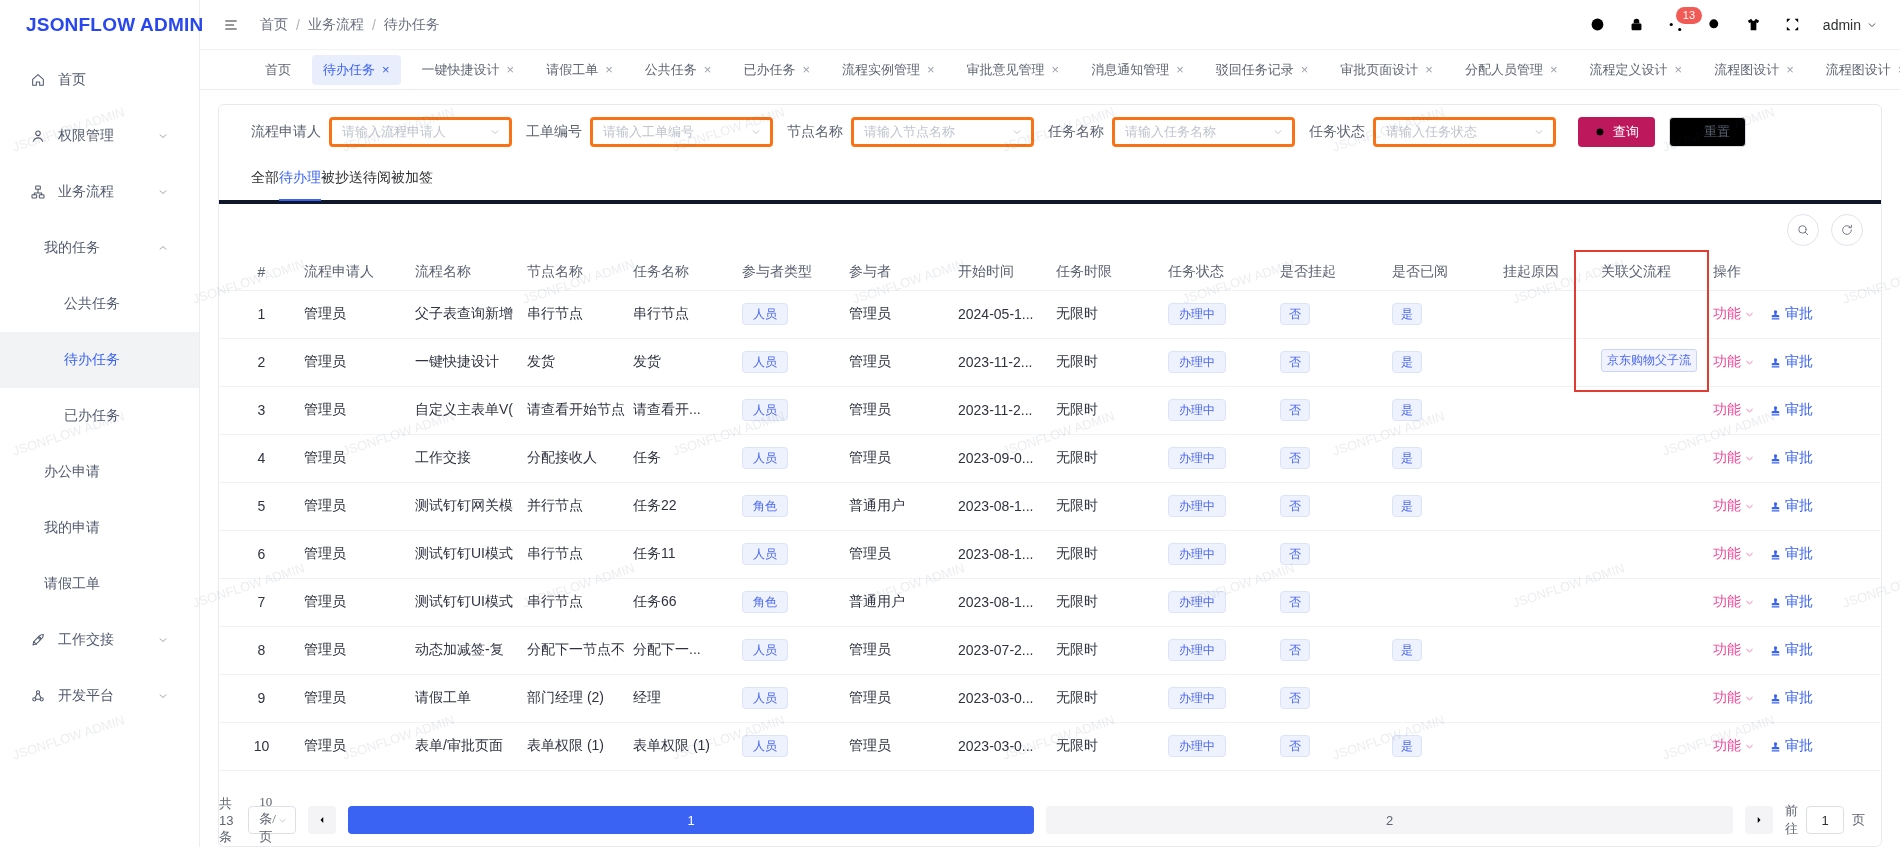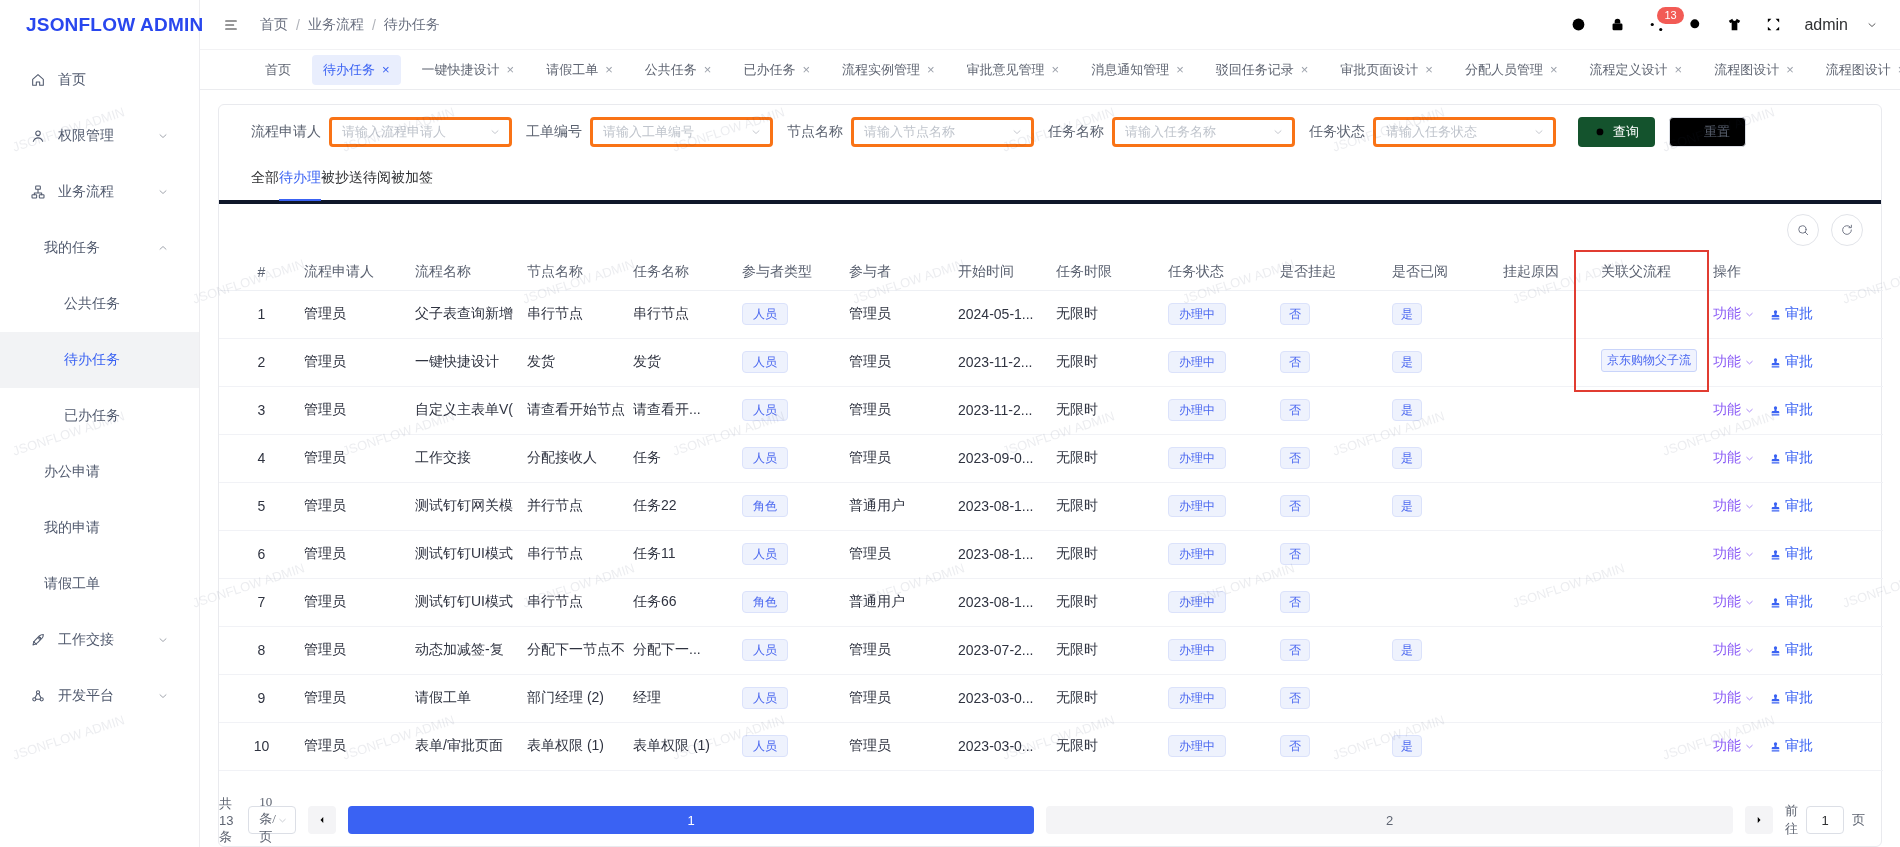--- a/index.html
+++ b/index.html
@@ -42,7 +42,7 @@
   .top-icon { position:relative; cursor:pointer; }
   .top-icon svg { width:17px; height:17px; }
   .nbadge { position:absolute; top:-9px; left:9px; background:#f25b55; color:#fff; font-size:11px; line-height:1; padding:3px 7px; border-radius:9px; }
-  .admin { display:flex; align-items:center; gap:18px; font-size:16px; color:#303133; cursor:pointer; }
+  .admin { display:flex; align-items:center; gap:5px; font-size:14px; color:#303133; cursor:pointer; }
   .admin .chev svg { width:12px; height:12px; }
 
   

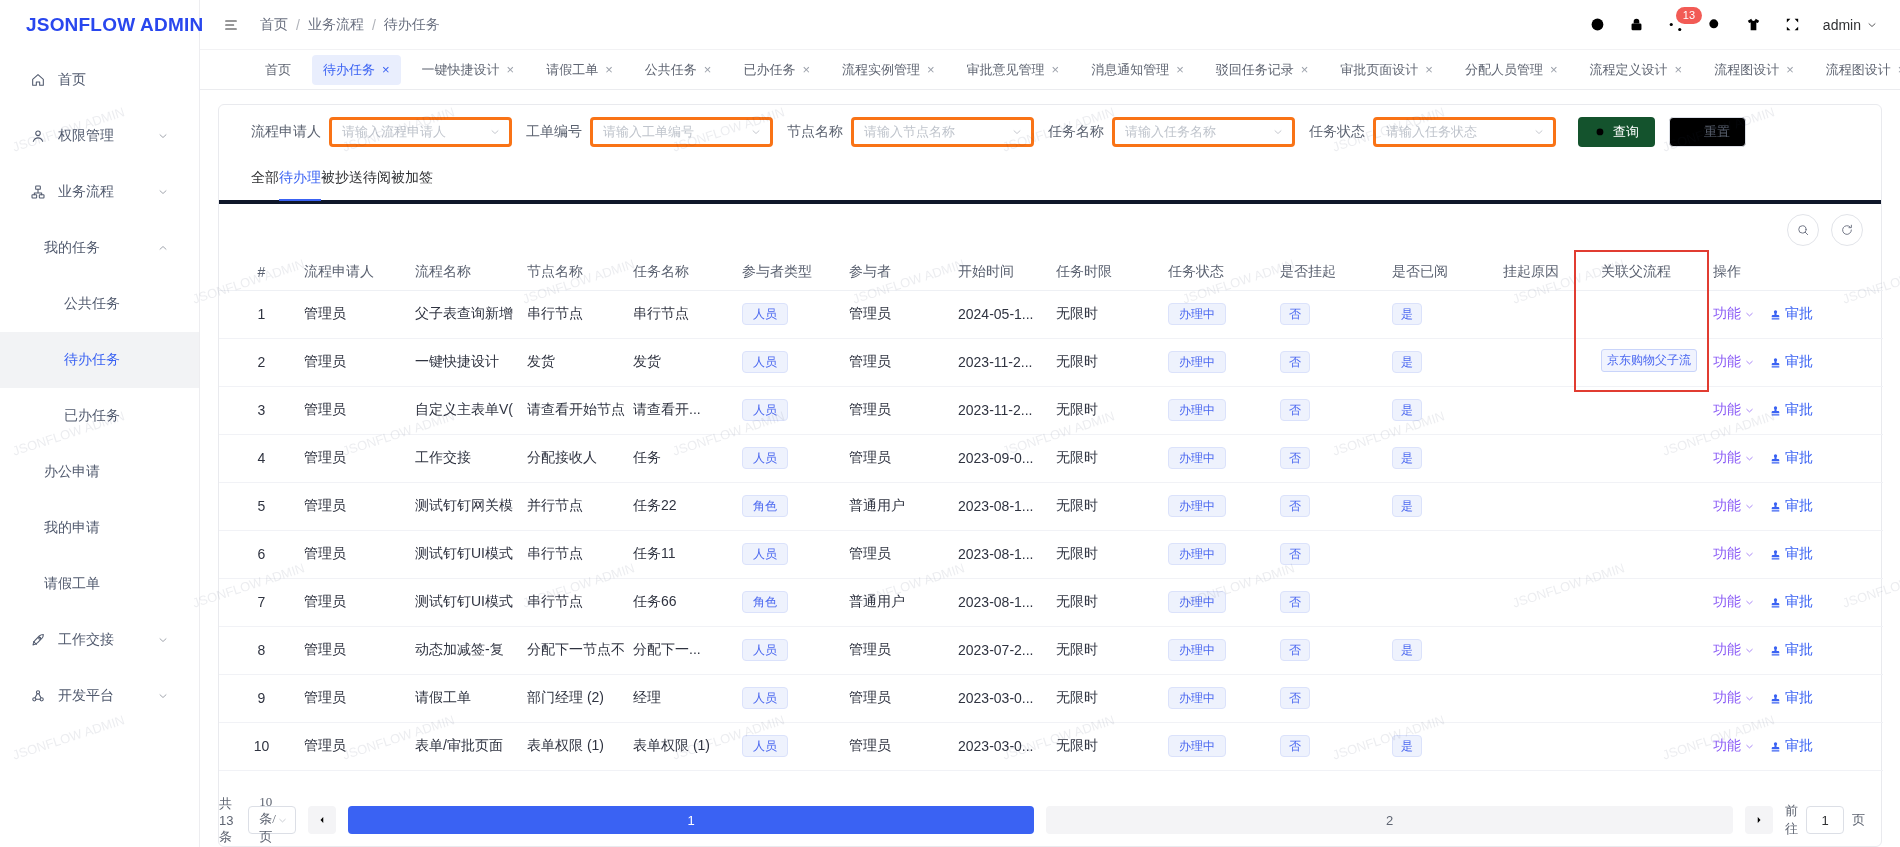--- a/index.html
+++ b/index.html
@@ -65,7 +65,7 @@
   .fselect .chev { color:#b6bac2; } .fselect .chev svg { width:12px; height:12px; }
   .btn { height:30px; display:inline-flex; align-items:center; gap:6px; padding:0 15px; border-radius:4px; font-size:13px; cursor:pointer; border:1px solid transparent; }
   .btn svg { width:13px; height:13px; }
-  .btn.primary { background:#14532d; color:#fff; margin-left:8px; }
+  .btn.primary { background:#be185d; color:#fff; margin-left:8px; }
   .btn.plain { background:#000000; color:#5b6270; border-color:#dcdfe6; }
 
   

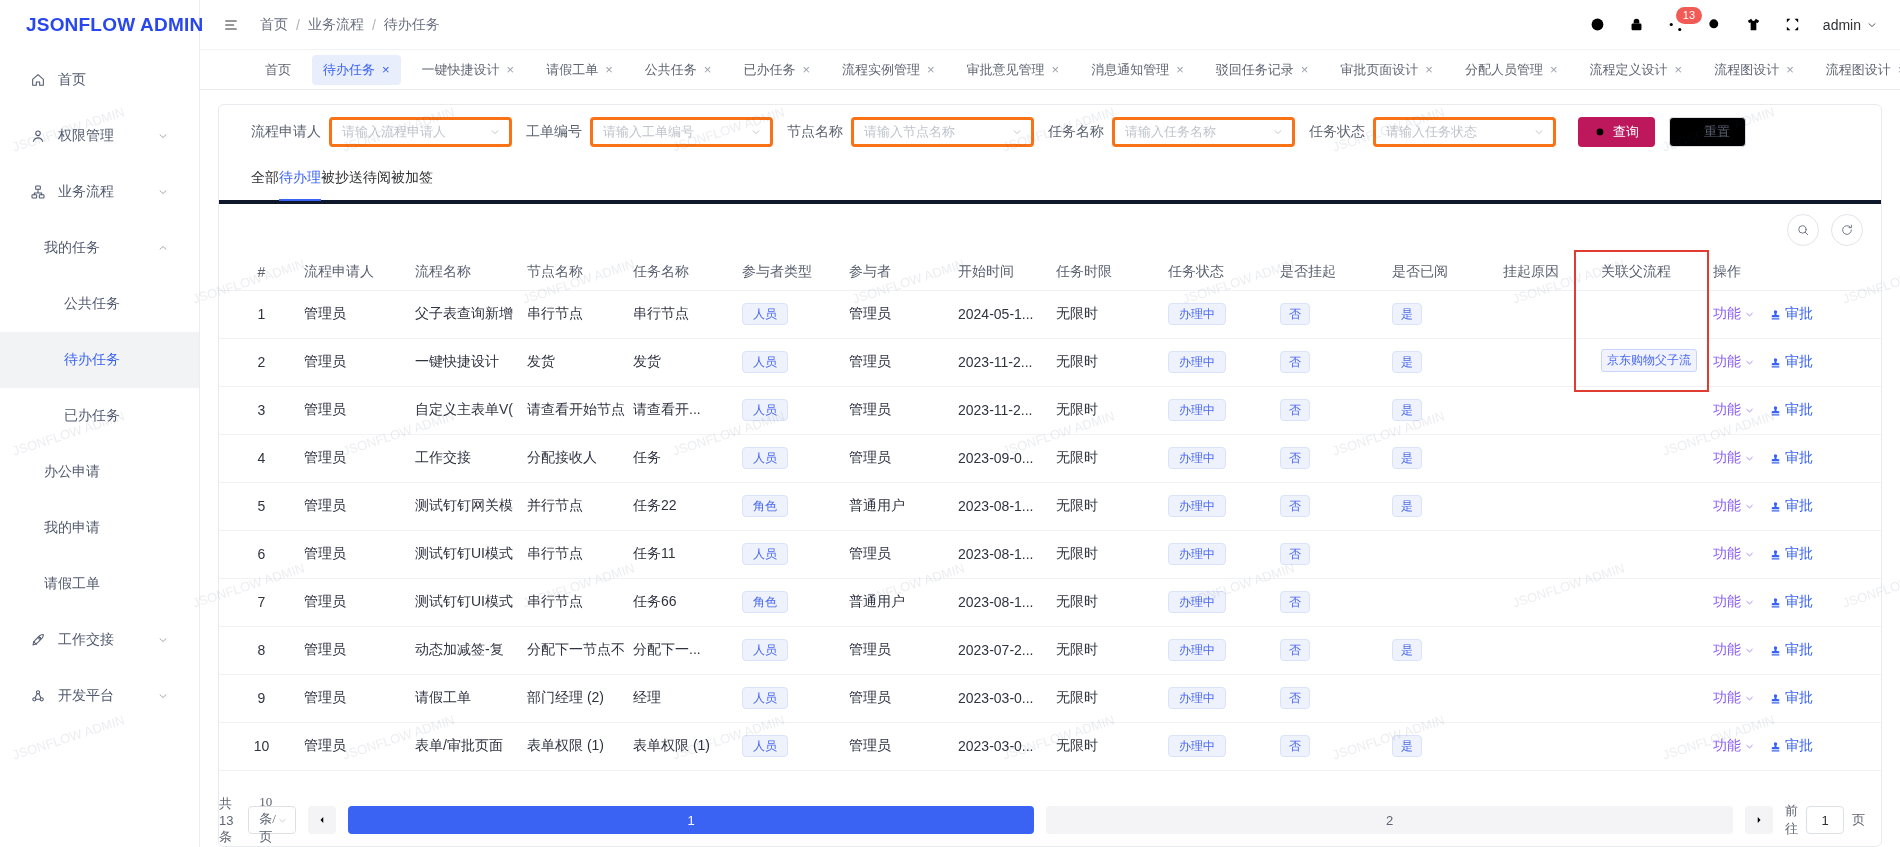--- a/index.html
+++ b/index.html
@@ -89,7 +89,7 @@
   .tag.sq { padding:4px 8px; }
   .linktag { display:inline-block; max-width:104px; overflow:hidden; white-space:nowrap; font-size:12px; color:#4a67f0; background:#f0f3fe; border:1px solid #c9d4fa; border-radius:3px; padding:3px 5px; line-height:1.2; cursor:pointer; }
   .act { display:flex; align-items:center; gap:6px; }
-  .more { display:inline-flex; align-items:center; gap:3px; color:#8b5cf6; font-size:14px; cursor:pointer; }
+  .more { display:inline-flex; align-items:center; gap:3px; color:#ec4899; font-size:14px; cursor:pointer; }
   .more .chev svg { width:11px; height:11px; }
   .approve { display:inline-flex; align-items:center; gap:3px; color:#3a62f3; font-size:14px; cursor:pointer; margin-left:8px; }
   .approve .ic svg { width:13px; height:13px; }

